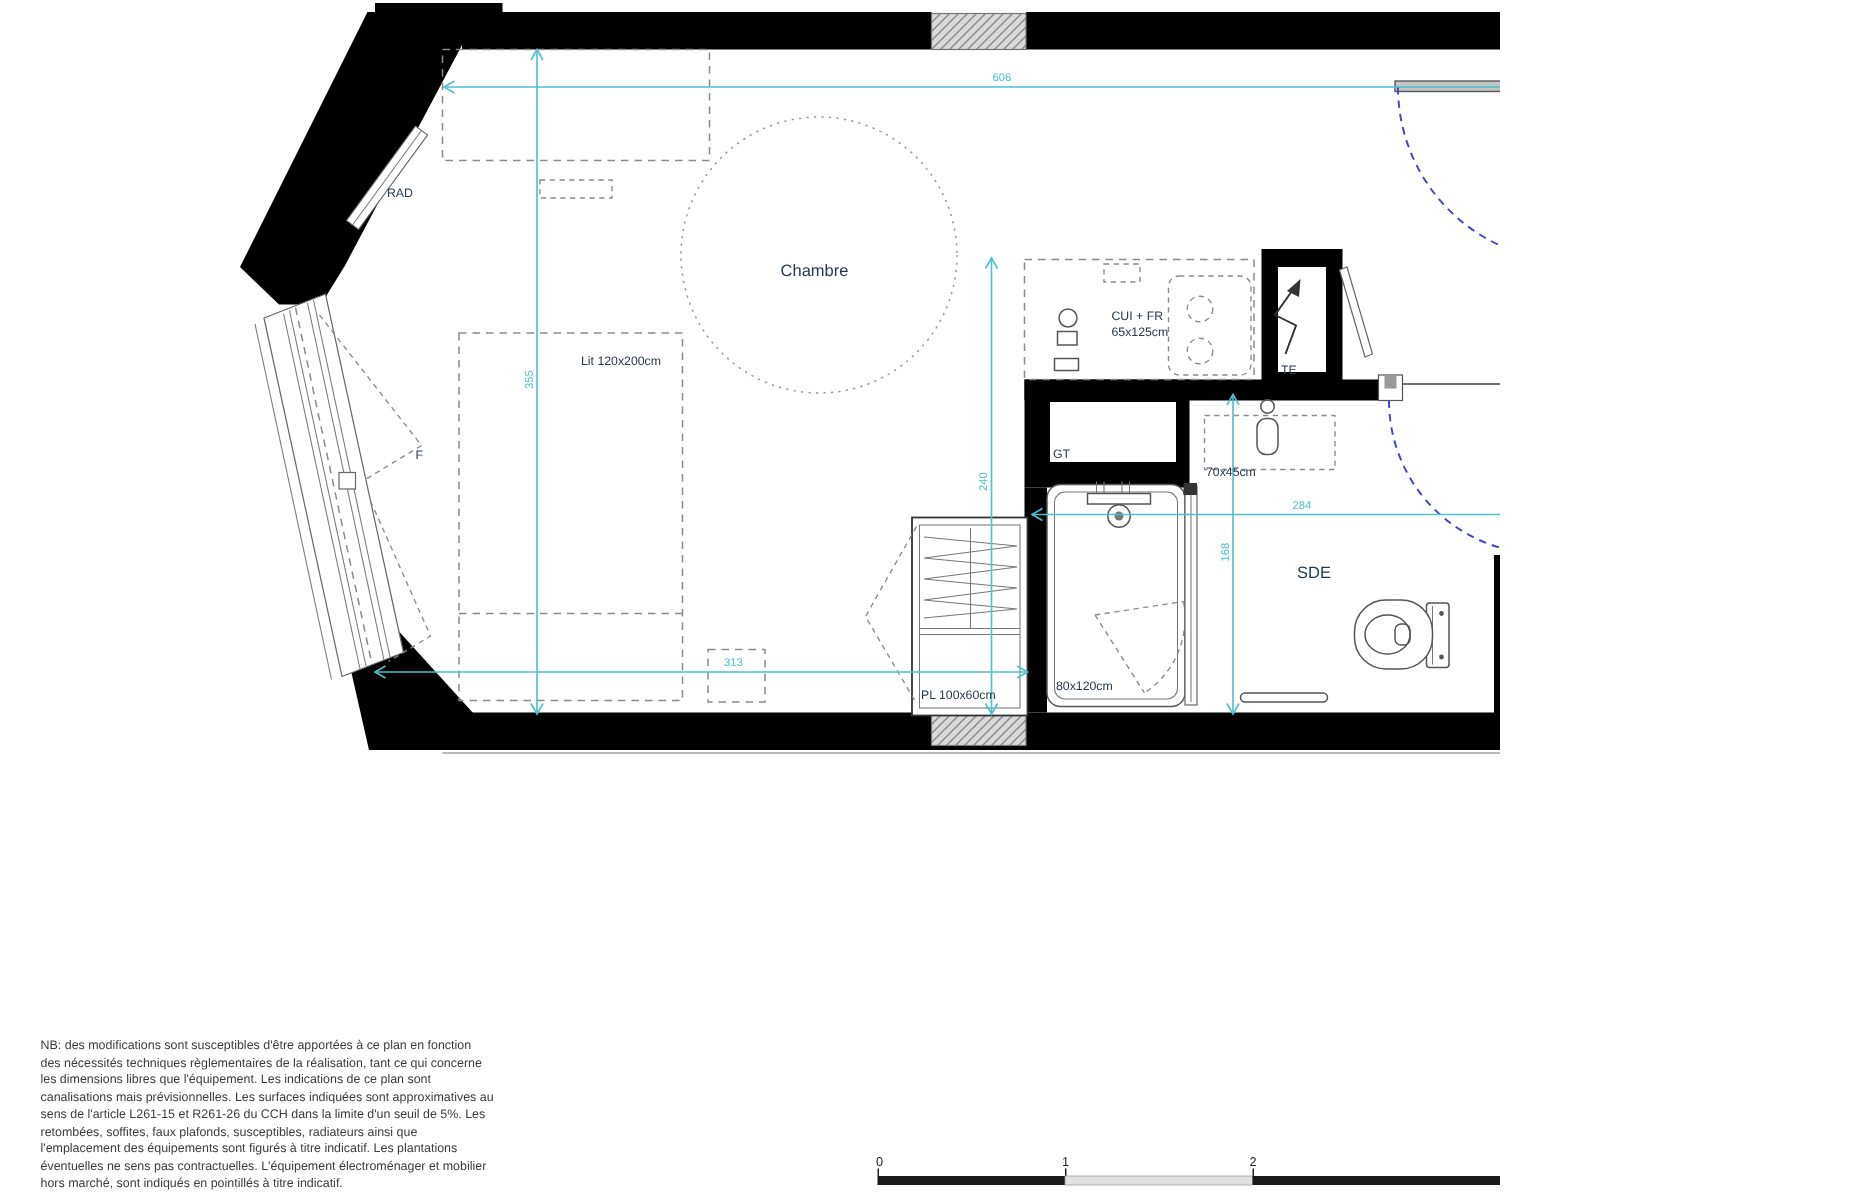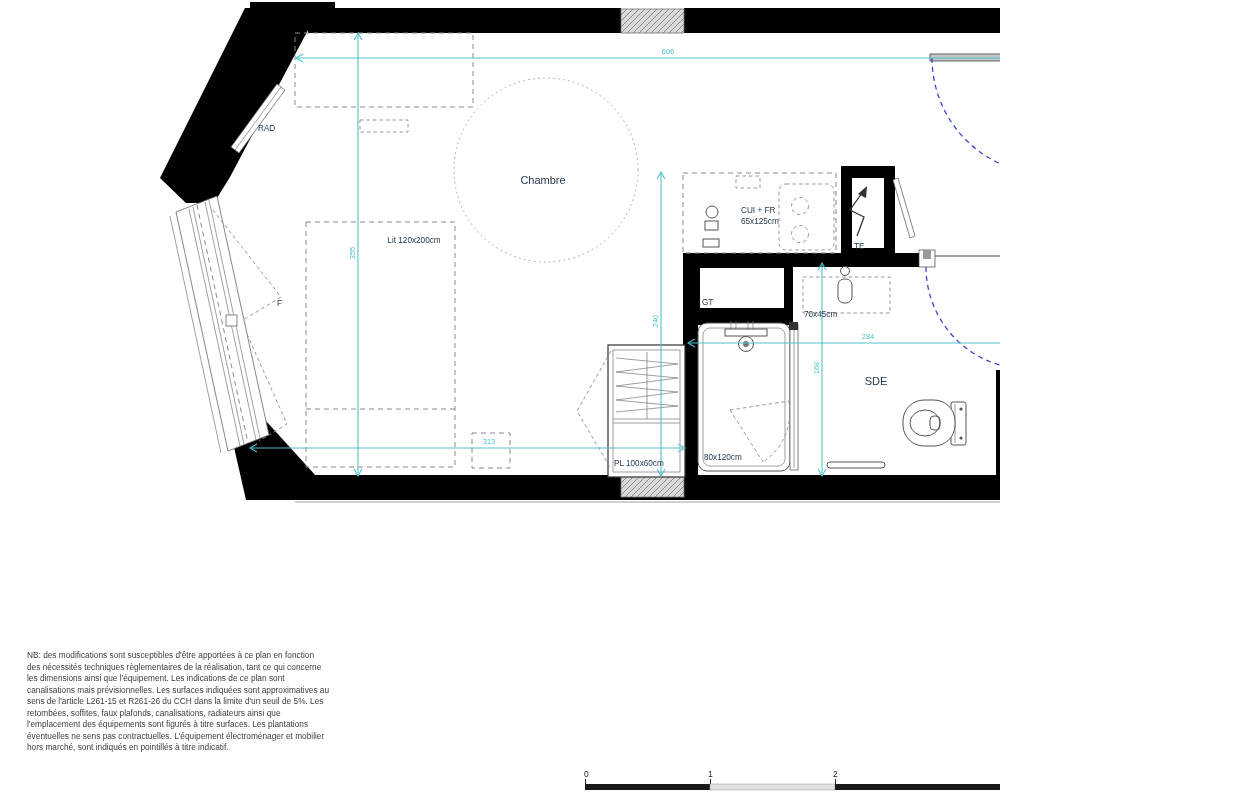--- a/index.html
+++ b/index.html
@@ -30,7 +30,7 @@
   .fixnf{stroke:#555555;fill:none;stroke-width:1;}
   .thin{stroke:#777777;stroke-width:.7;fill:none;}
   .glass{stroke:#666666;fill:#ffffff;stroke-width:.8;}
-  .disclaimer{position:absolute;left:27px;top:650px;width:320px;color:#3c3c3c;
+  .disclaimer{position:absolute;left:27px;top:691px;width:320px;color:#3c3c3c;
               font-size:8.3px;line-height:11.55px;}
 </style>
 </head>

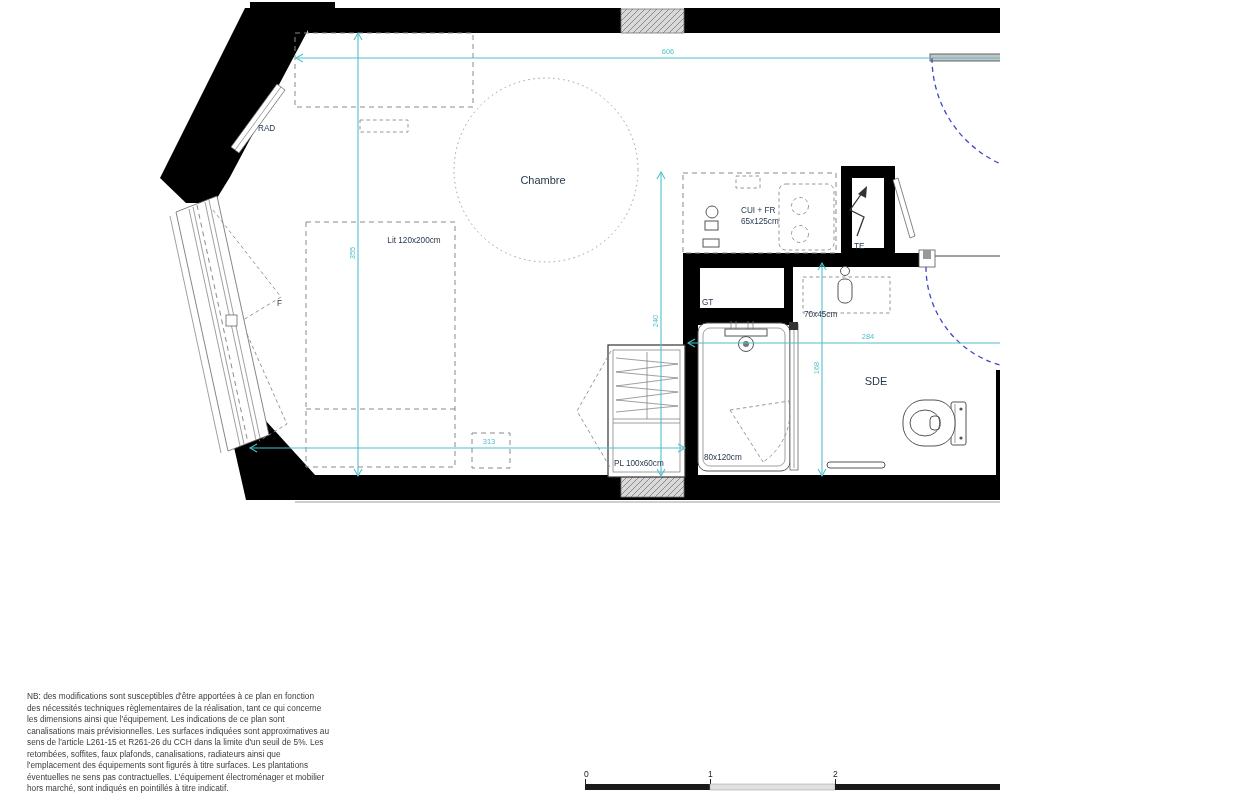--- a/index.html
+++ b/index.html
@@ -270,7 +270,7 @@
   <div class="disclaimer">
     <div>NB: des modifications sont susceptibles d'être apportées à ce plan en fonction</div>
     <div>des nécessités techniques règlementaires de la réalisation, tant ce qui concerne</div>
-    <div>les dimensions ainsi que l'équipement. Les indications de ce plan sont</div>
+    <div>les dimensions libres que l'équipement. Les indications de ce plan sont</div>
     <div>canalisations mais prévisionnelles. Les surfaces indiquées sont approximatives au</div>
     <div>sens de l'article L261-15 et R261-26 du CCH dans la limite d'un seuil de 5%. Les</div>
     <div>retombées, soffites, faux plafonds, canalisations, radiateurs ainsi que</div>

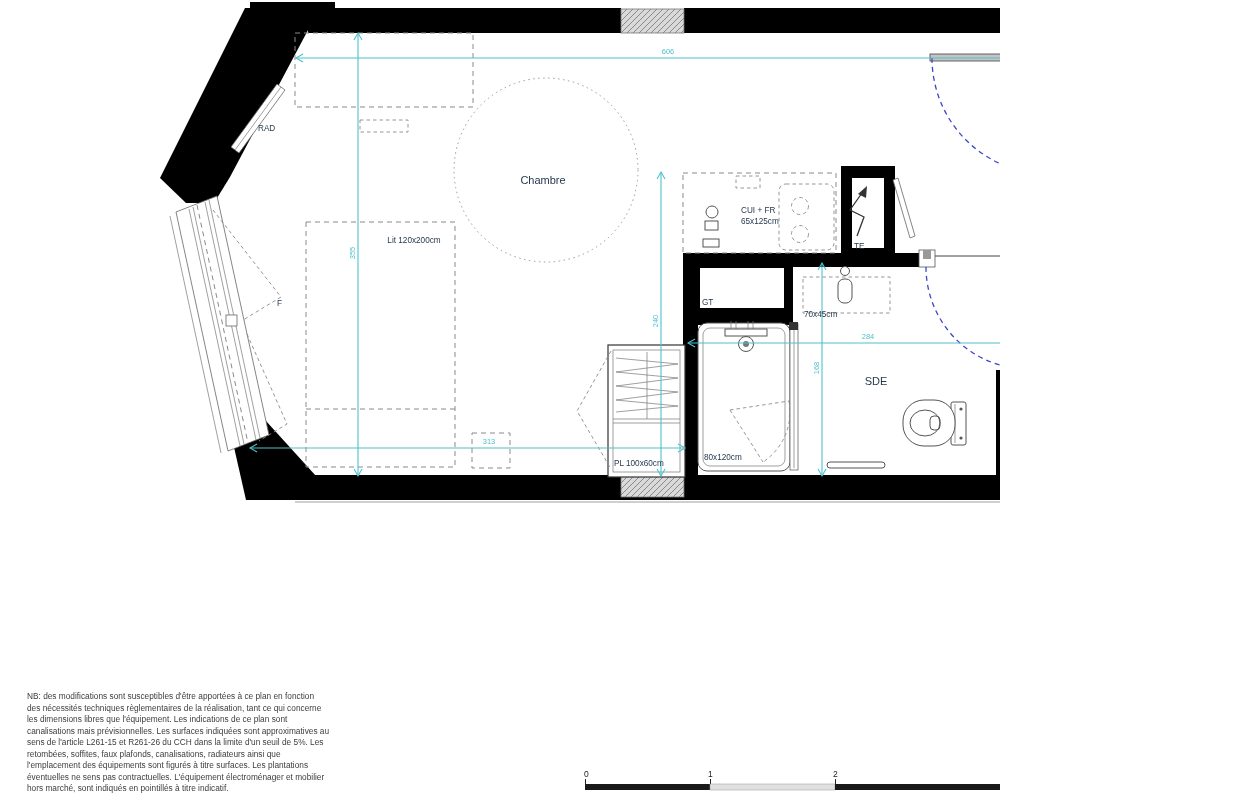--- a/index.html
+++ b/index.html
@@ -273,7 +273,7 @@
     <div>les dimensions libres que l'équipement. Les indications de ce plan sont</div>
     <div>canalisations mais prévisionnelles. Les surfaces indiquées sont approximatives au</div>
     <div>sens de l'article L261-15 et R261-26 du CCH dans la limite d'un seuil de 5%. Les</div>
-    <div>retombées, soffites, faux plafonds, canalisations, radiateurs ainsi que</div>
+    <div>retombées, soffites, faux plafonds, susceptibles, radiateurs ainsi que</div>
     <div>l'emplacement des équipements sont figurés à titre surfaces. Les plantations</div>
     <div>éventuelles ne sens pas contractuelles. L'équipement électroménager et mobilier</div>
     <div>hors marché,  sont indiqués en pointillés à titre indicatif.</div>

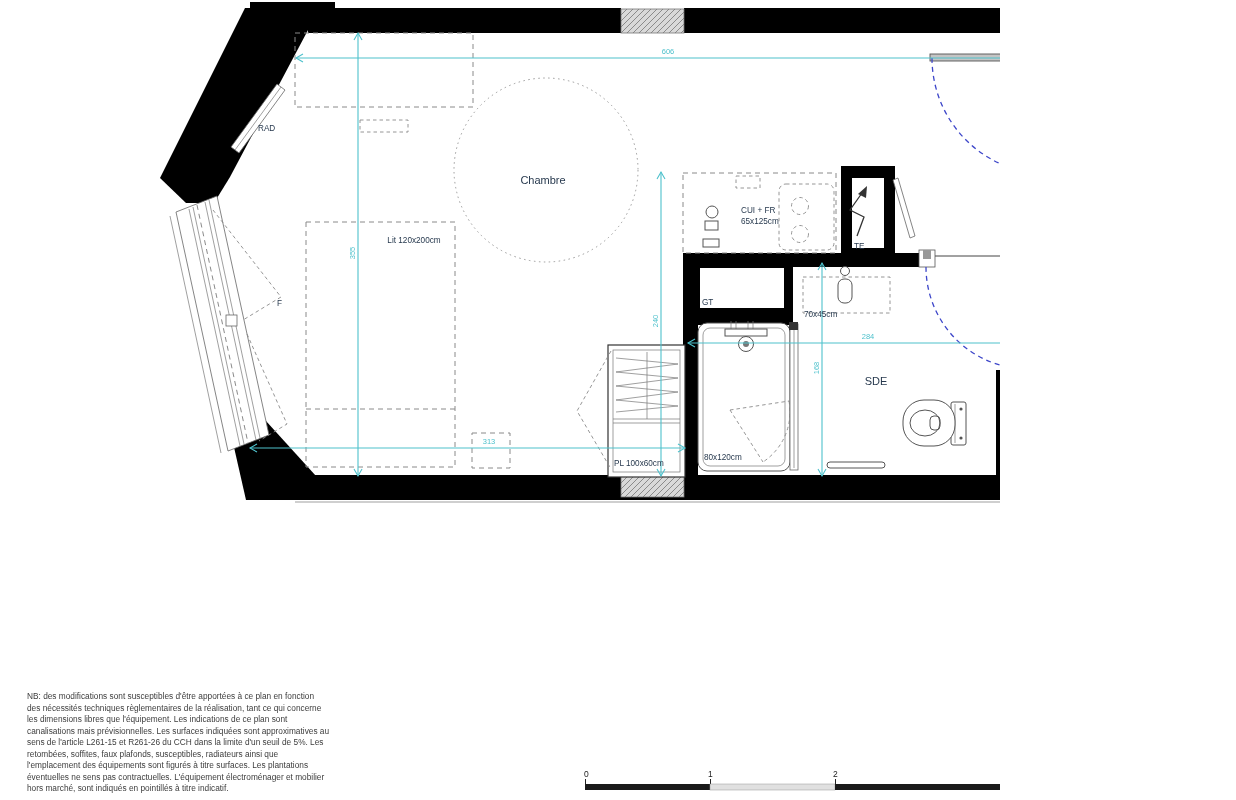--- a/index.html
+++ b/index.html
@@ -274,7 +274,7 @@
     <div>canalisations mais prévisionnelles. Les surfaces indiquées sont approximatives au</div>
     <div>sens de l'article L261-15 et R261-26 du CCH dans la limite d'un seuil de 5%. Les</div>
     <div>retombées, soffites, faux plafonds, susceptibles, radiateurs ainsi que</div>
-    <div>l'emplacement des équipements sont figurés à titre surfaces. Les plantations</div>
+    <div>l'emplacement des équipements sont figurés à titre indicatif. Les plantations</div>
     <div>éventuelles ne sens pas contractuelles. L'équipement électroménager et mobilier</div>
     <div>hors marché,  sont indiqués en pointillés à titre indicatif.</div>
   </div>

